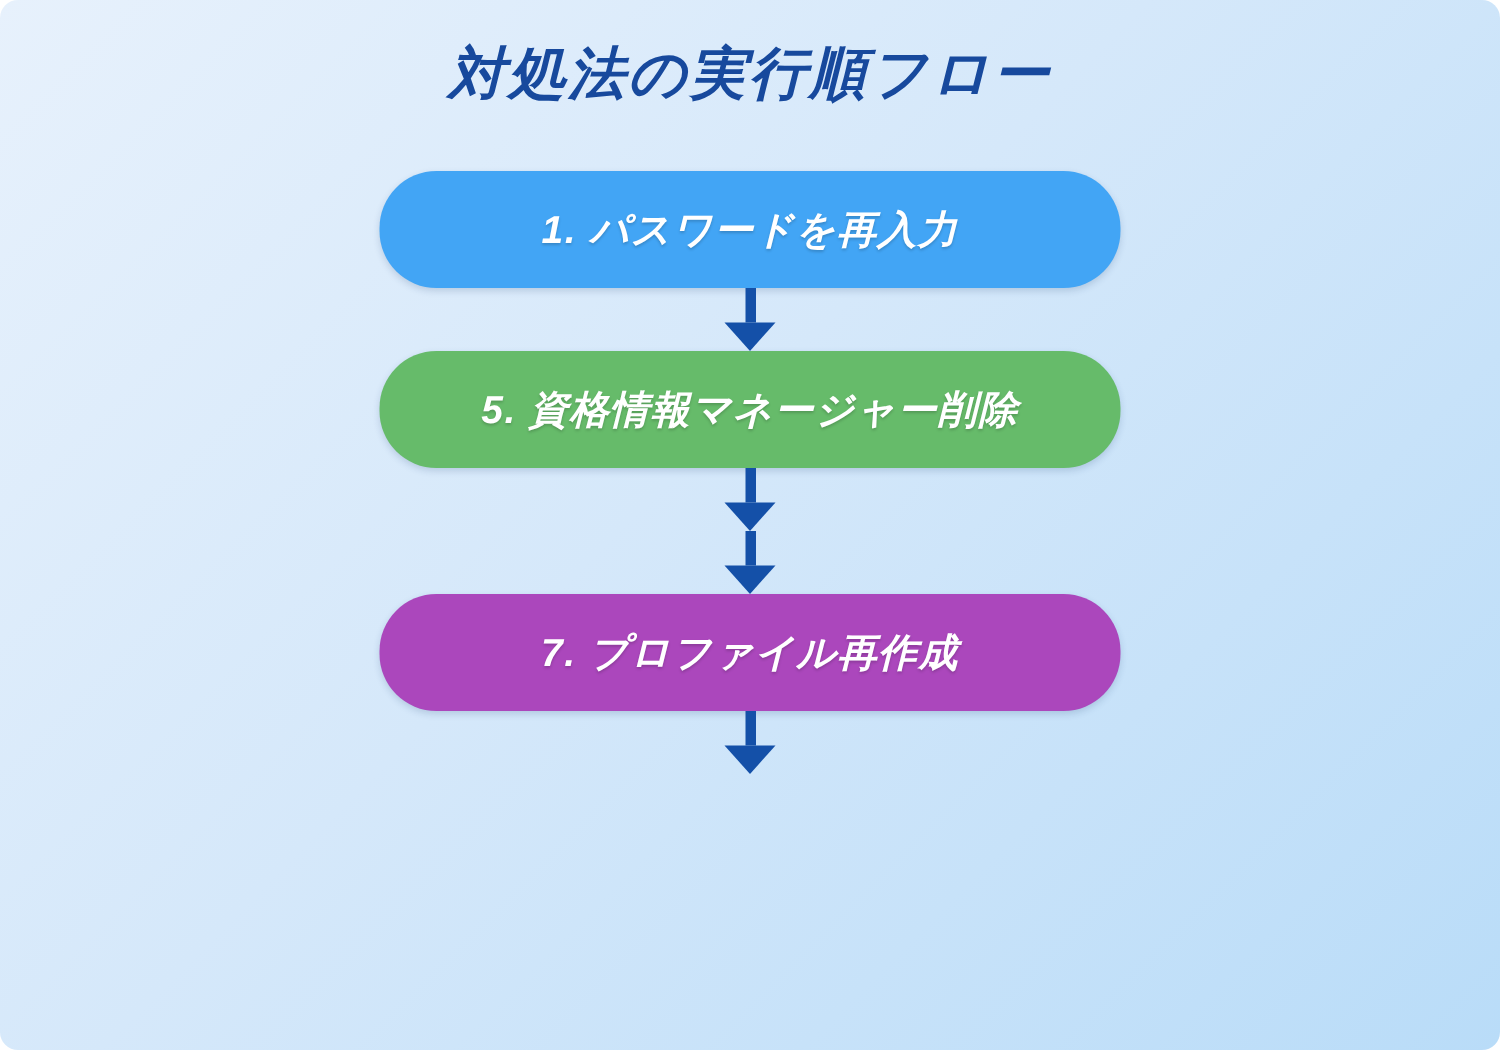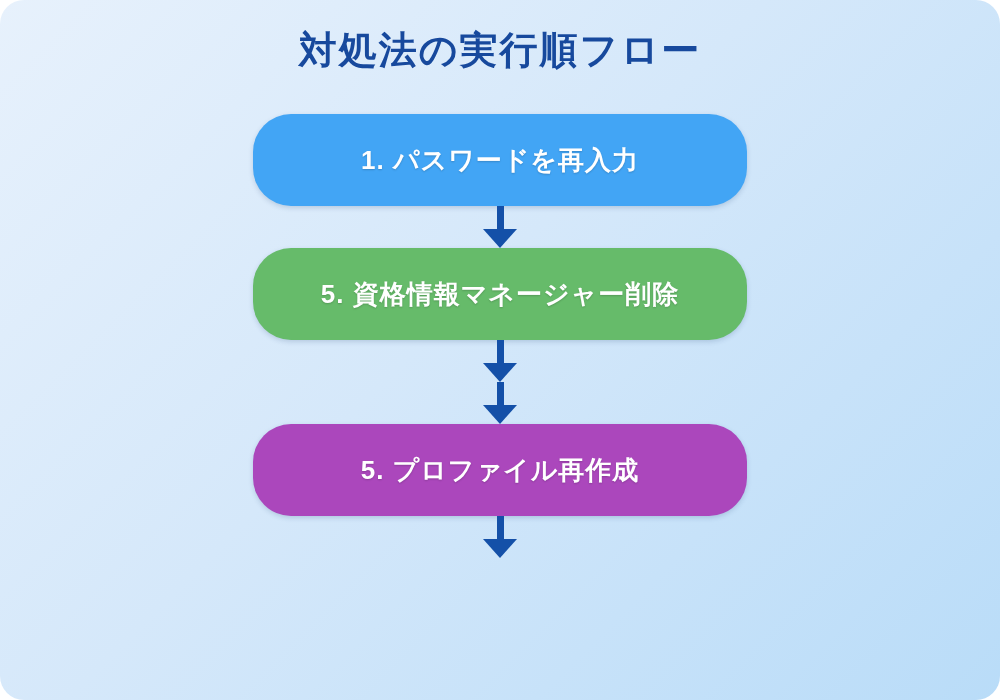--- a/index.html
+++ b/index.html
@@ -11,11 +11,12 @@
   }
   .canvas {
     width: 1000px; height: 700px;
-    border-radius: 24px;
+    border-radius: 12px;
     background: linear-gradient(135deg, var(--bg-start, #e7f1fc) 0%, #d5e8fa 45%, var(--bg-end, #b9dcf8) 100%);
     display: flex;
     flex-direction: column;
     align-items: center;
+    font-style: italic;
   }
   .title {
     margin-top: 26px;

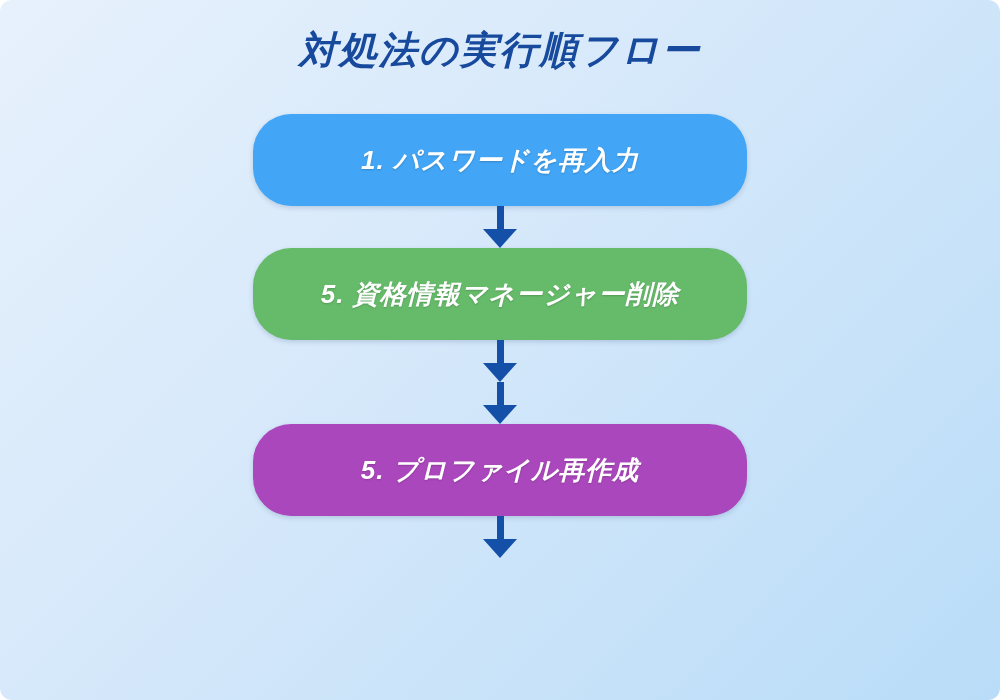--- a/index.html
+++ b/index.html
@@ -35,7 +35,7 @@
   }
   .step {
     width: 494px;
-    height: 92px;
+    height: 78px;
     border-radius: 38px;
     display: flex;
     align-items: center;

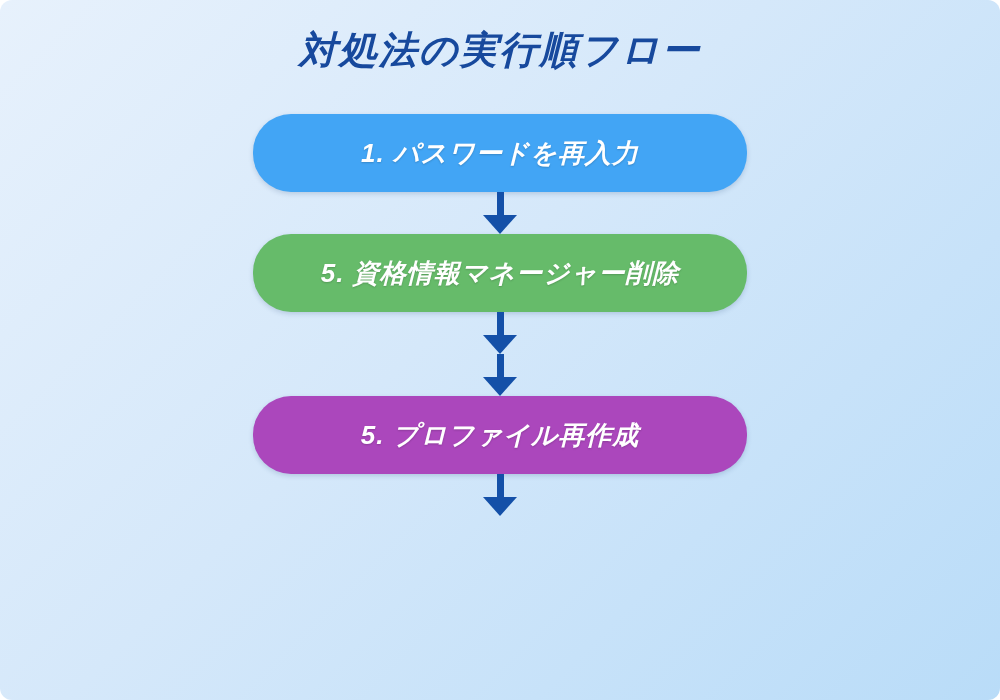--- a/index.html
+++ b/index.html
@@ -93,7 +93,7 @@
       <div class="head"></div>
     </div>
 
-    <div class="step" style="background: rgb(171, 71, 188);">5. プロファイル再作成</div>
+    <div class="step" style="background: rgb(171, 71, 188);">7. プロファイル再作成</div>
 
     <div class="arrow">
       <div class="stem"></div>

